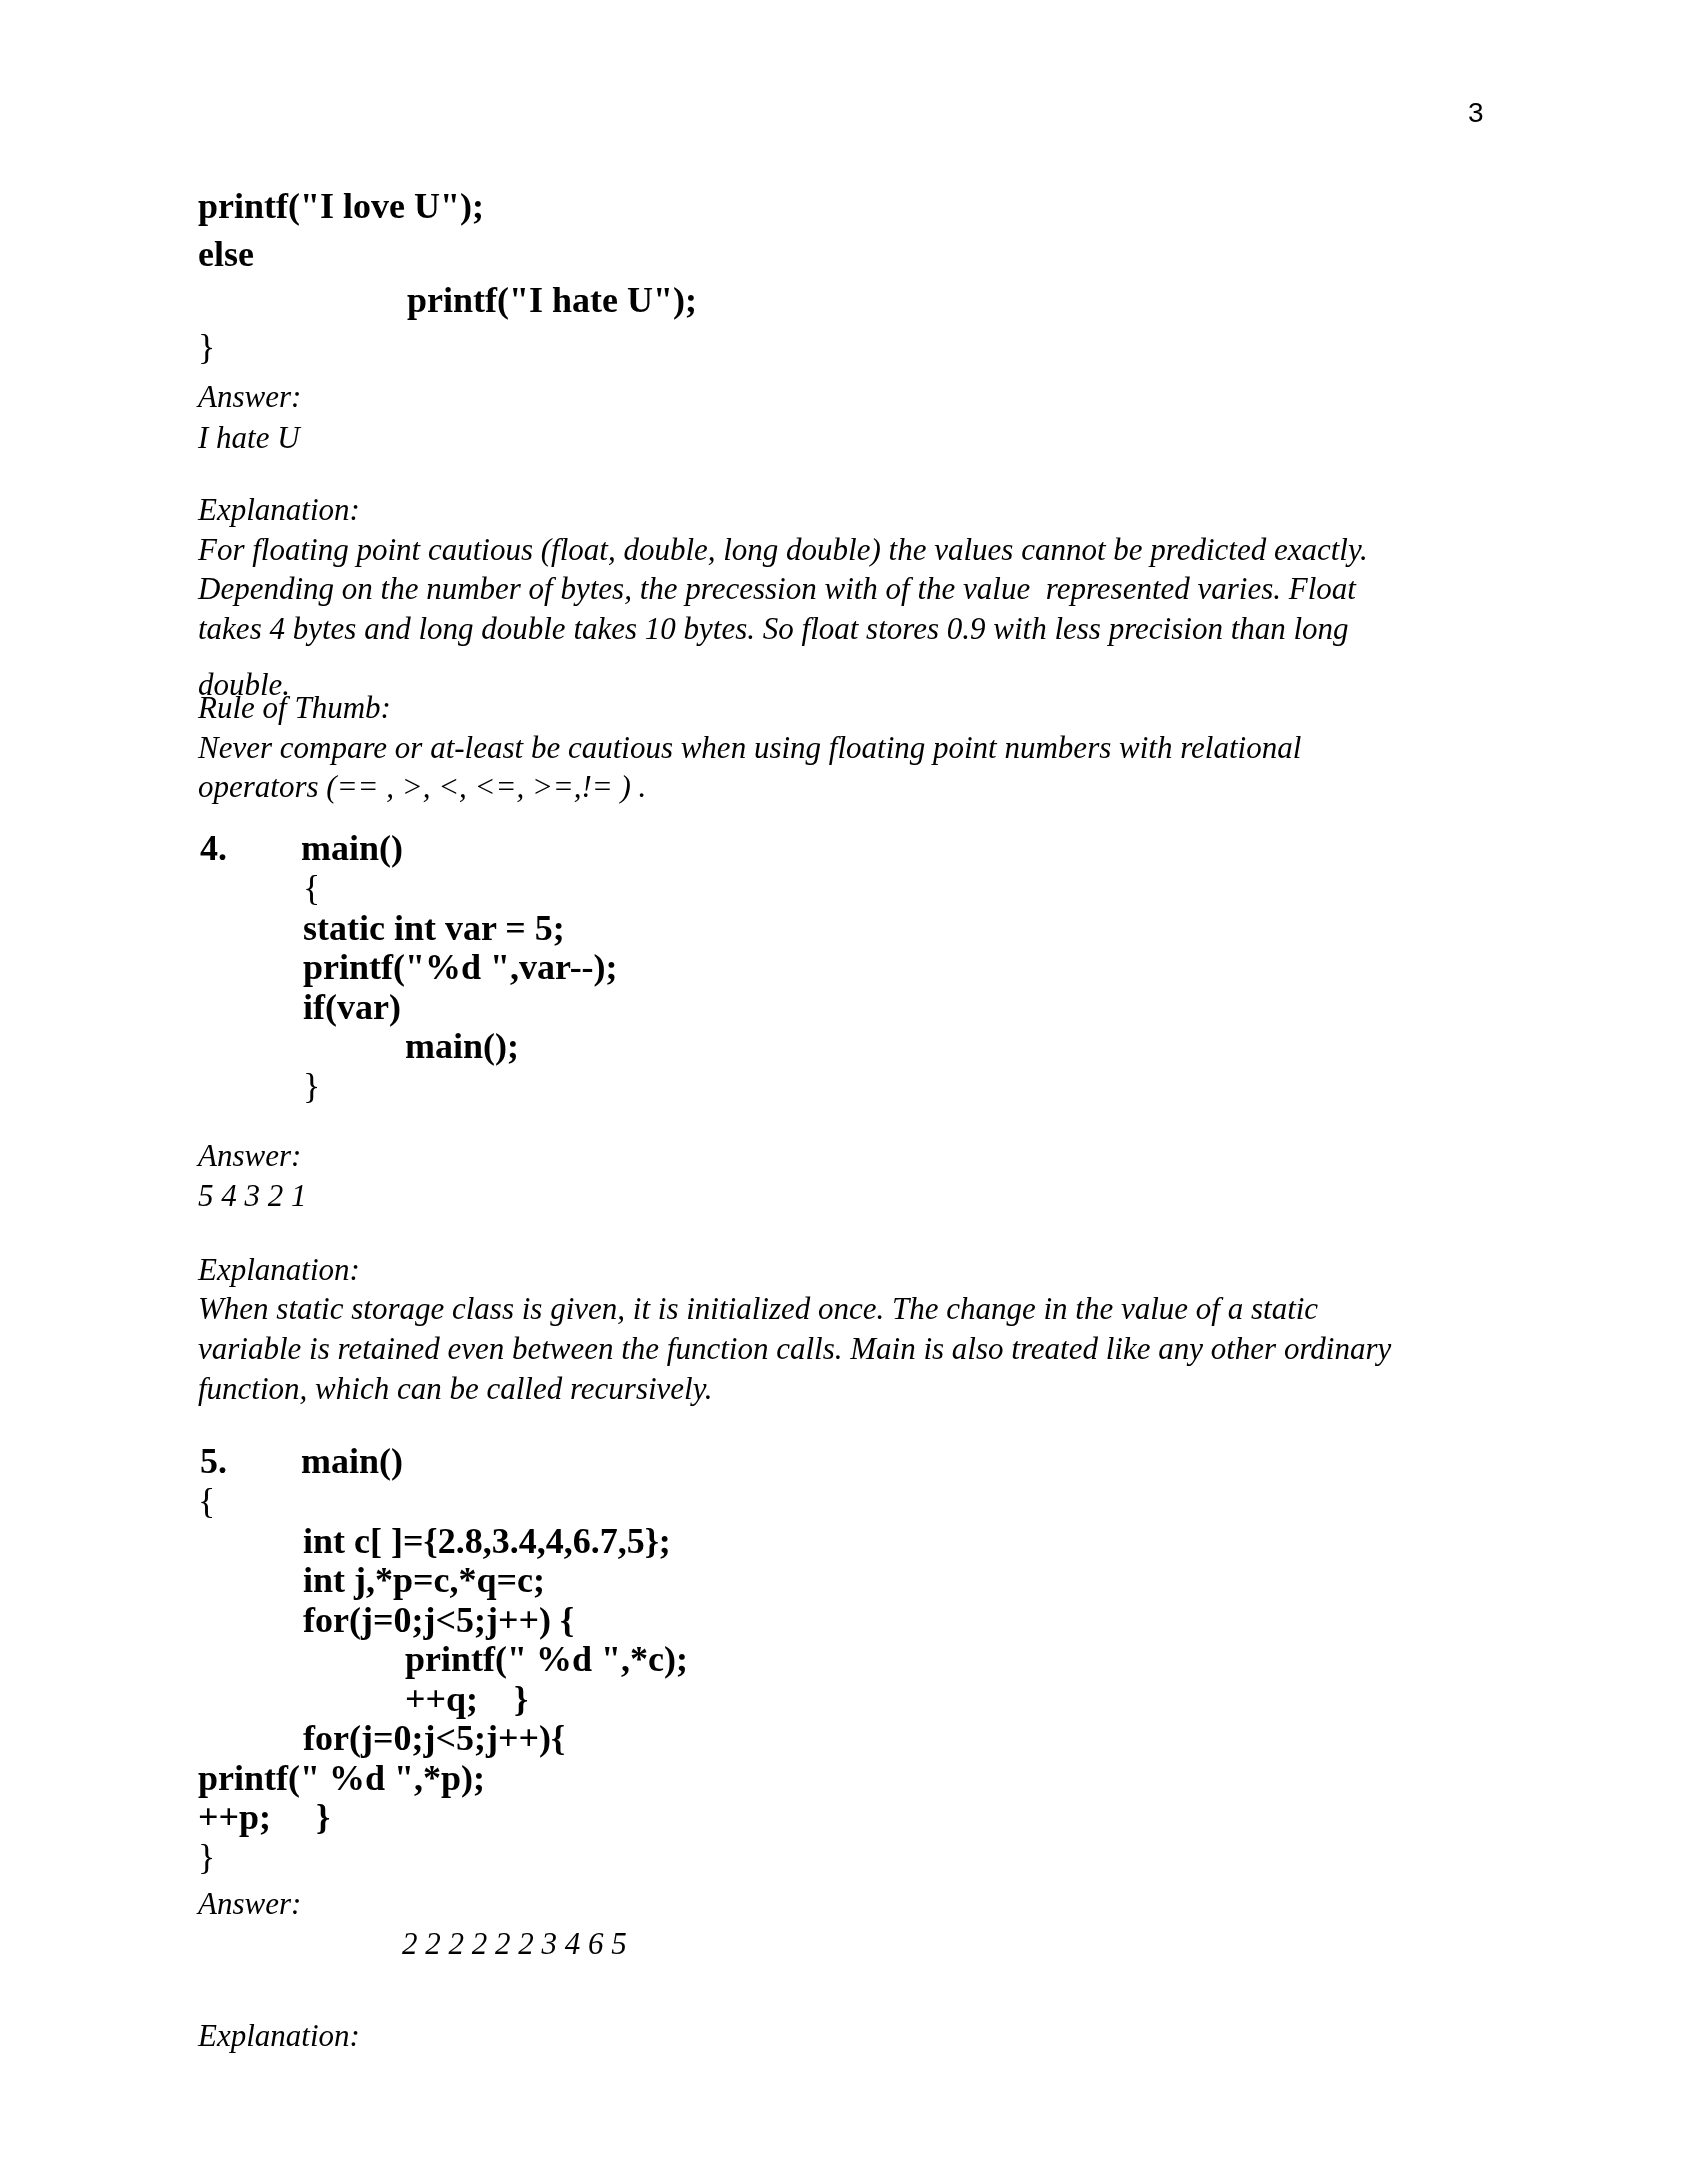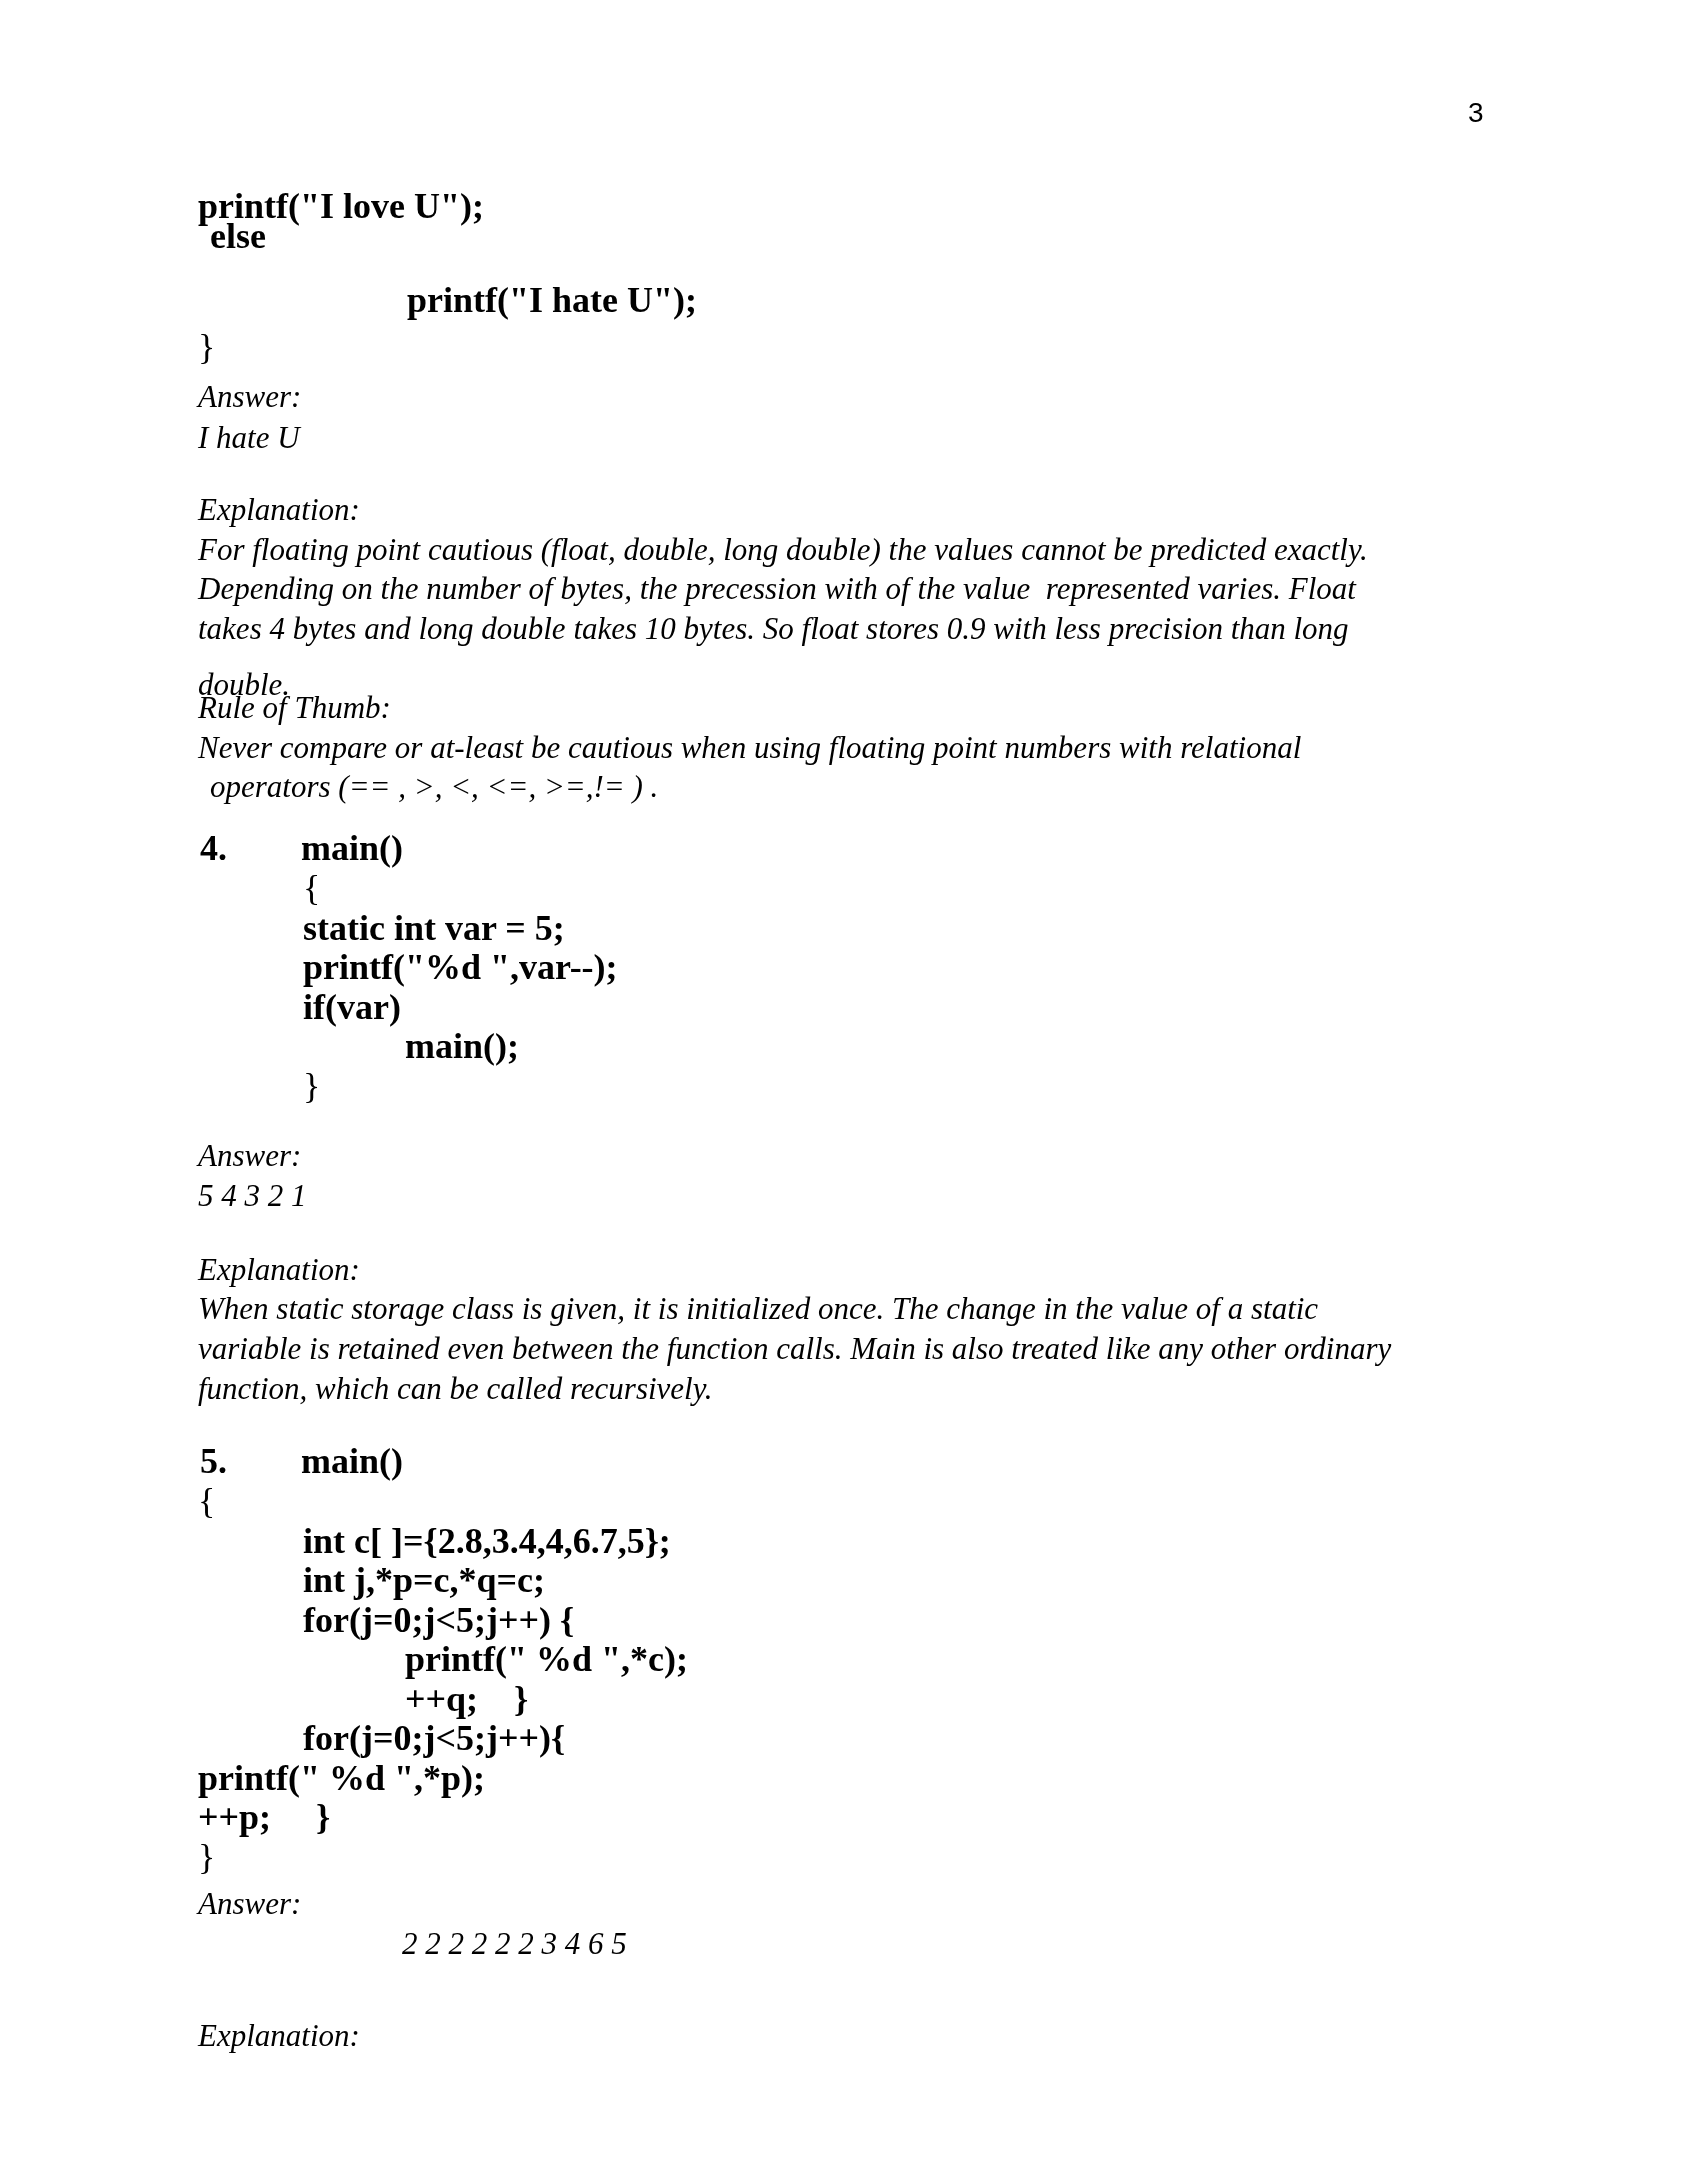--- a/index.html
+++ b/index.html
@@ -49,7 +49,7 @@
   <div class="page-number">3</div>
   <div id="content">
       <div class="line code-text bold" style="left: 198px; top: 188px;">printf("I love U");</div>
-      <div class="line code-text bold" style="left: 198px; top: 218px; margin-left: 12px;">else</div>
+      <div class="line code-text bold" style="left: 198px; top: 236px;">else</div>
       <div class="line code-text bold" style="left: 407px; top: 282px;">printf("I hate U");</div>
       <div class="line code-text" style="left: 198px; top: 329px;">}</div>
       <div class="line body-text" style="left: 198px; top: 381px;">Answer:</div>

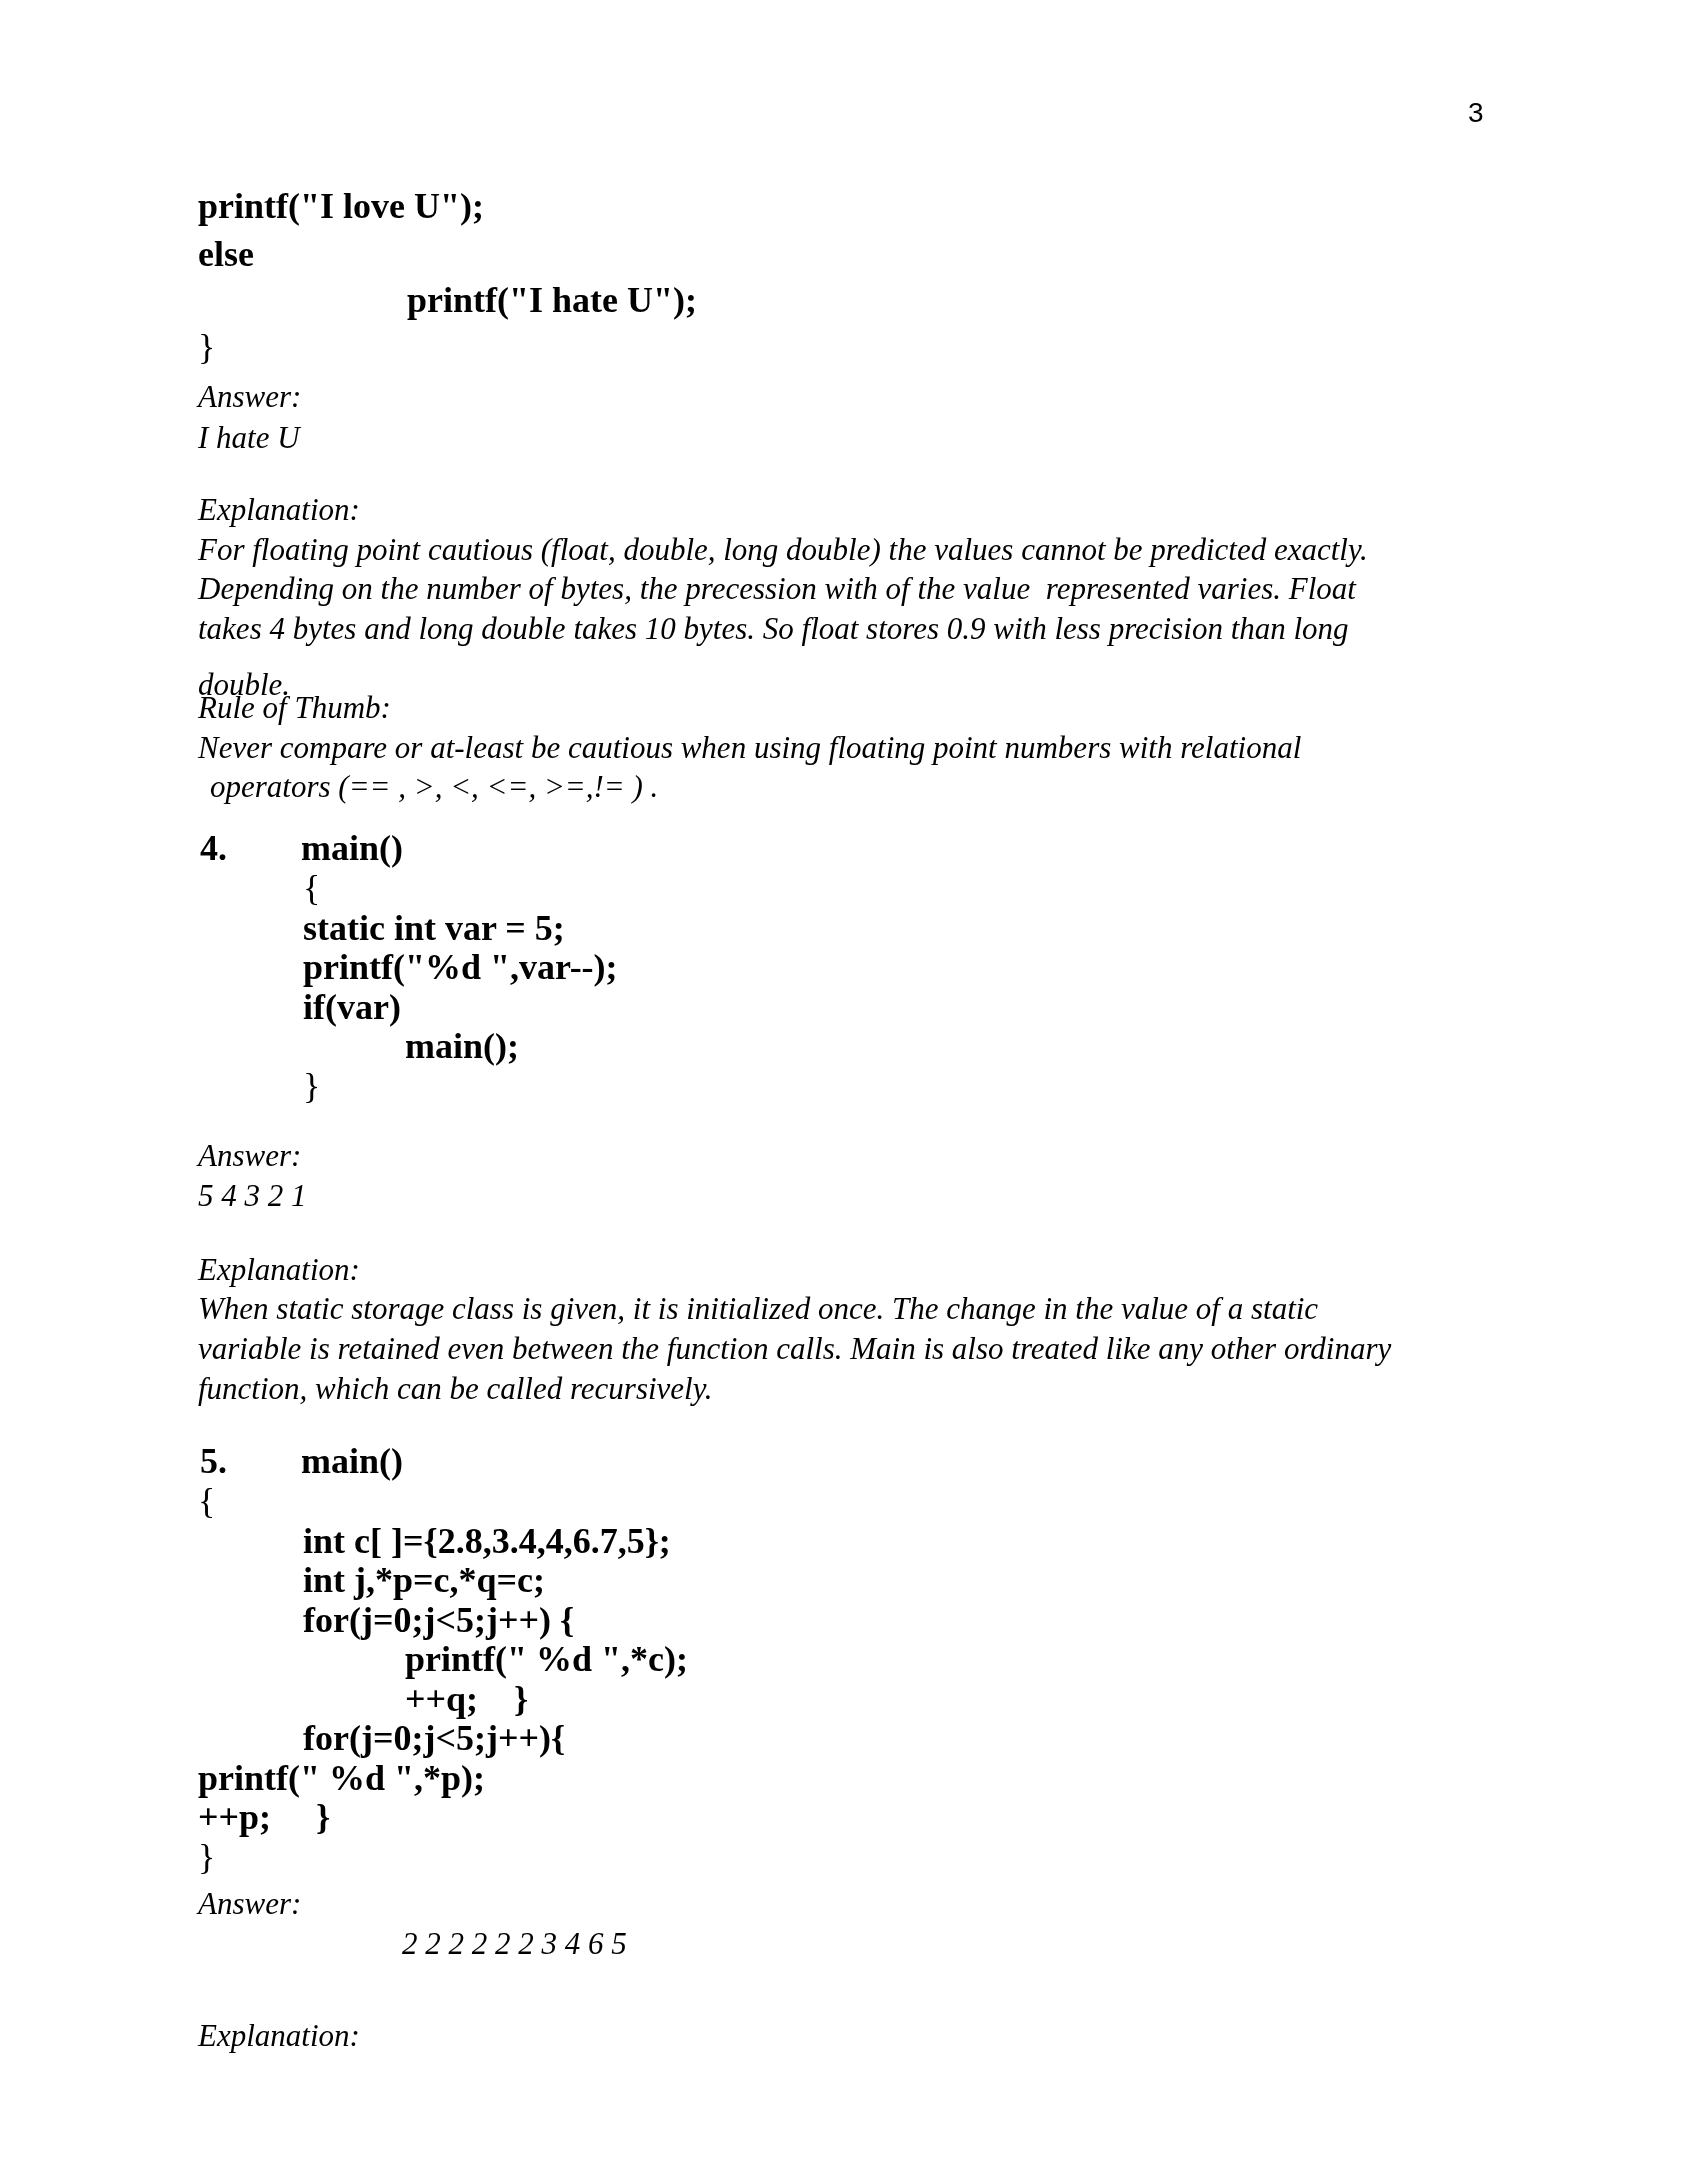--- a/index.html
+++ b/index.html
@@ -61,7 +61,7 @@
       <div class="line body-text" style="left: 198px; top: 669px;">double.</div>
       <div class="line body-text" style="left: 198px; top: 692px;">Rule of Thumb:</div>
       <div class="line body-text" style="left: 198px; top: 732px;">Never compare or at-least be cautious when using floating point numbers with relational</div>
-      <div class="line body-text" style="left: 210px; top: 771px;">operators (== , &gt;, &lt;, &lt;=, &gt;=,!= ) .</div>
+      <div class="line body-text" style="left: 198px; top: 771px;">operators (== , &gt;, &lt;, &lt;=, &gt;=,!= ) .</div>
       <div class="line code-text bold" style="left: 200px; top: 830px;">4.</div>
       <div class="line code-text bold" style="left: 301px; top: 830px;">main()</div>
       <div class="line code-text" style="left: 303px; top: 870px;">{</div>

